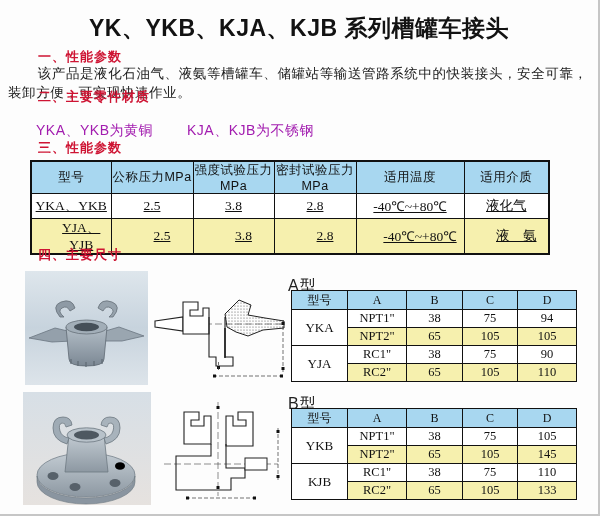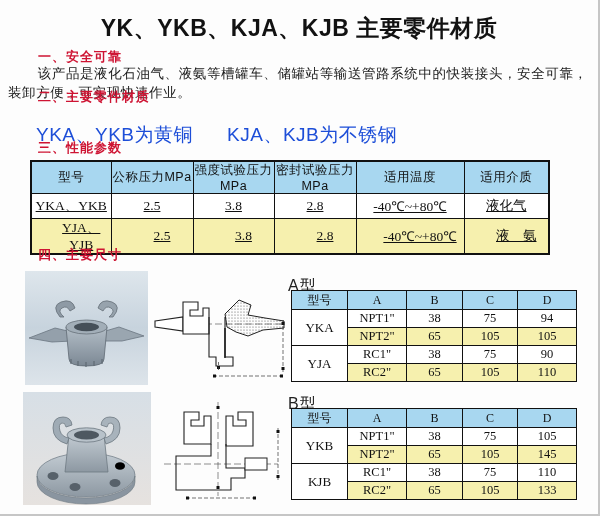--- a/index.html
+++ b/index.html
@@ -70,7 +70,7 @@
 
 <div class="page">
 
-  <div class="title">YK、YKB、KJA、KJB 主要零件材质</div>
+  <div class="title">YK、YKB、KJA、KJB 系列槽罐车接头</div>
 
   <div class="red-heading h1">一、安全可靠</div>
   <div class="para">该产品是液化石油气、液氨等槽罐车、储罐站等输送管路系统中的快装接头，安全可靠，装卸方便，可实现快速作业。</div>

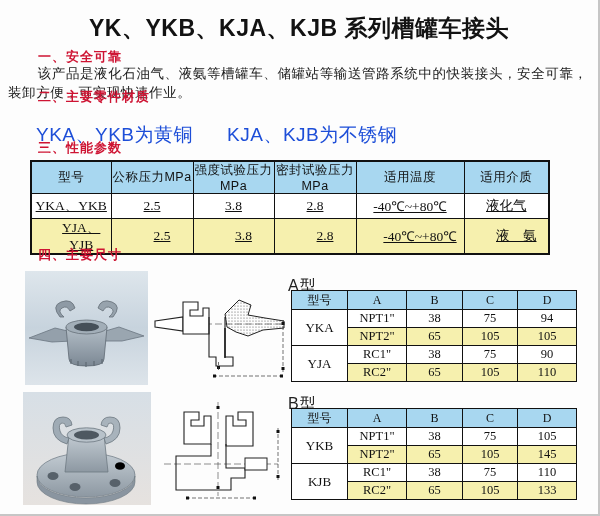--- a/index.html
+++ b/index.html
@@ -72,7 +72,7 @@
 
   <div class="title">YK、YKB、KJA、KJB 系列槽罐车接头</div>
 
-  <div class="red-heading h1">一、安全可靠</div>
+  <div class="red-heading h1">一、性能参数</div>
   <div class="para">该产品是液化石油气、液氨等槽罐车、储罐站等输送管路系统中的快装接头，安全可靠，装卸方便，可实现快速作业。</div>
 
   <div class="red-heading h2">二、主要零件材质</div>

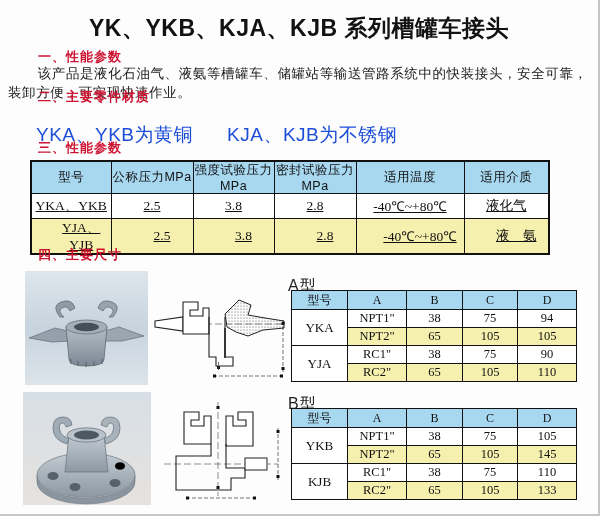--- a/index.html
+++ b/index.html
@@ -23,7 +23,7 @@
     font-size:13.5px; line-height:19px; text-indent:2.2em; letter-spacing:0.6px; color:#1a1a1a;
   }
   .materials {
-    position:absolute; left:36px; top:122px; font-size:19px; letter-spacing:0.5px; color:#1d4ed8;
+    position:absolute; left:36px; top:122px; font-size:14px; letter-spacing:0.5px; color:#a21caf;
   }
   .materials .gap { display:inline-block; width:34px; }
 

